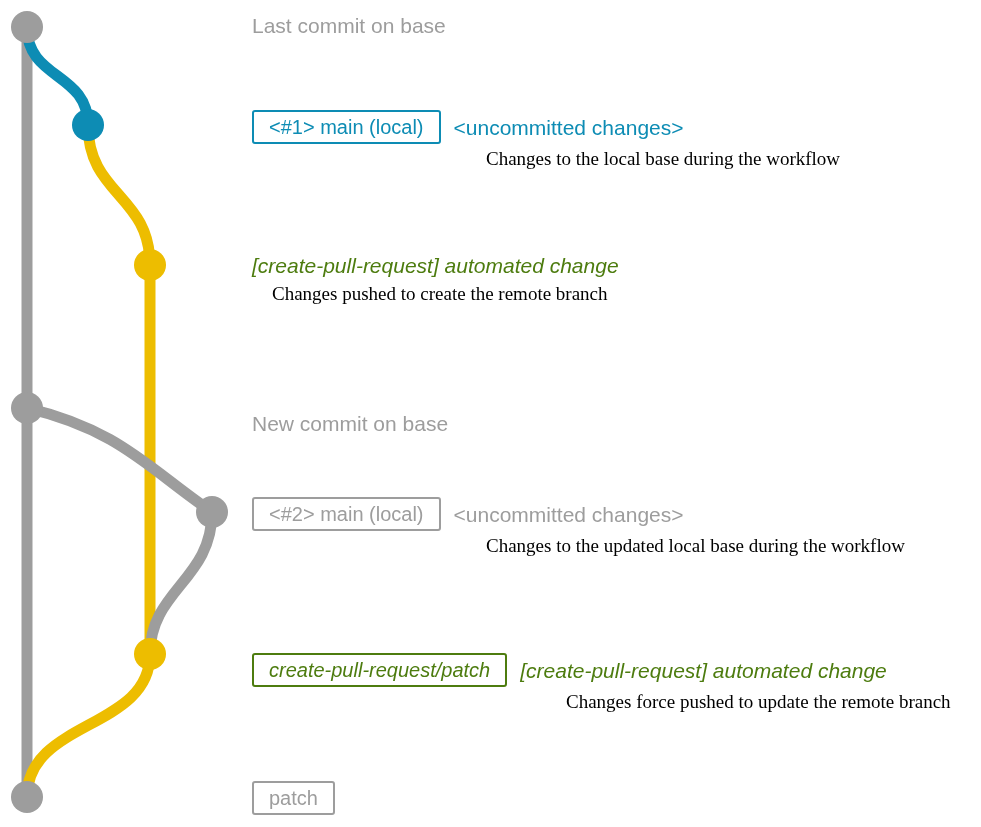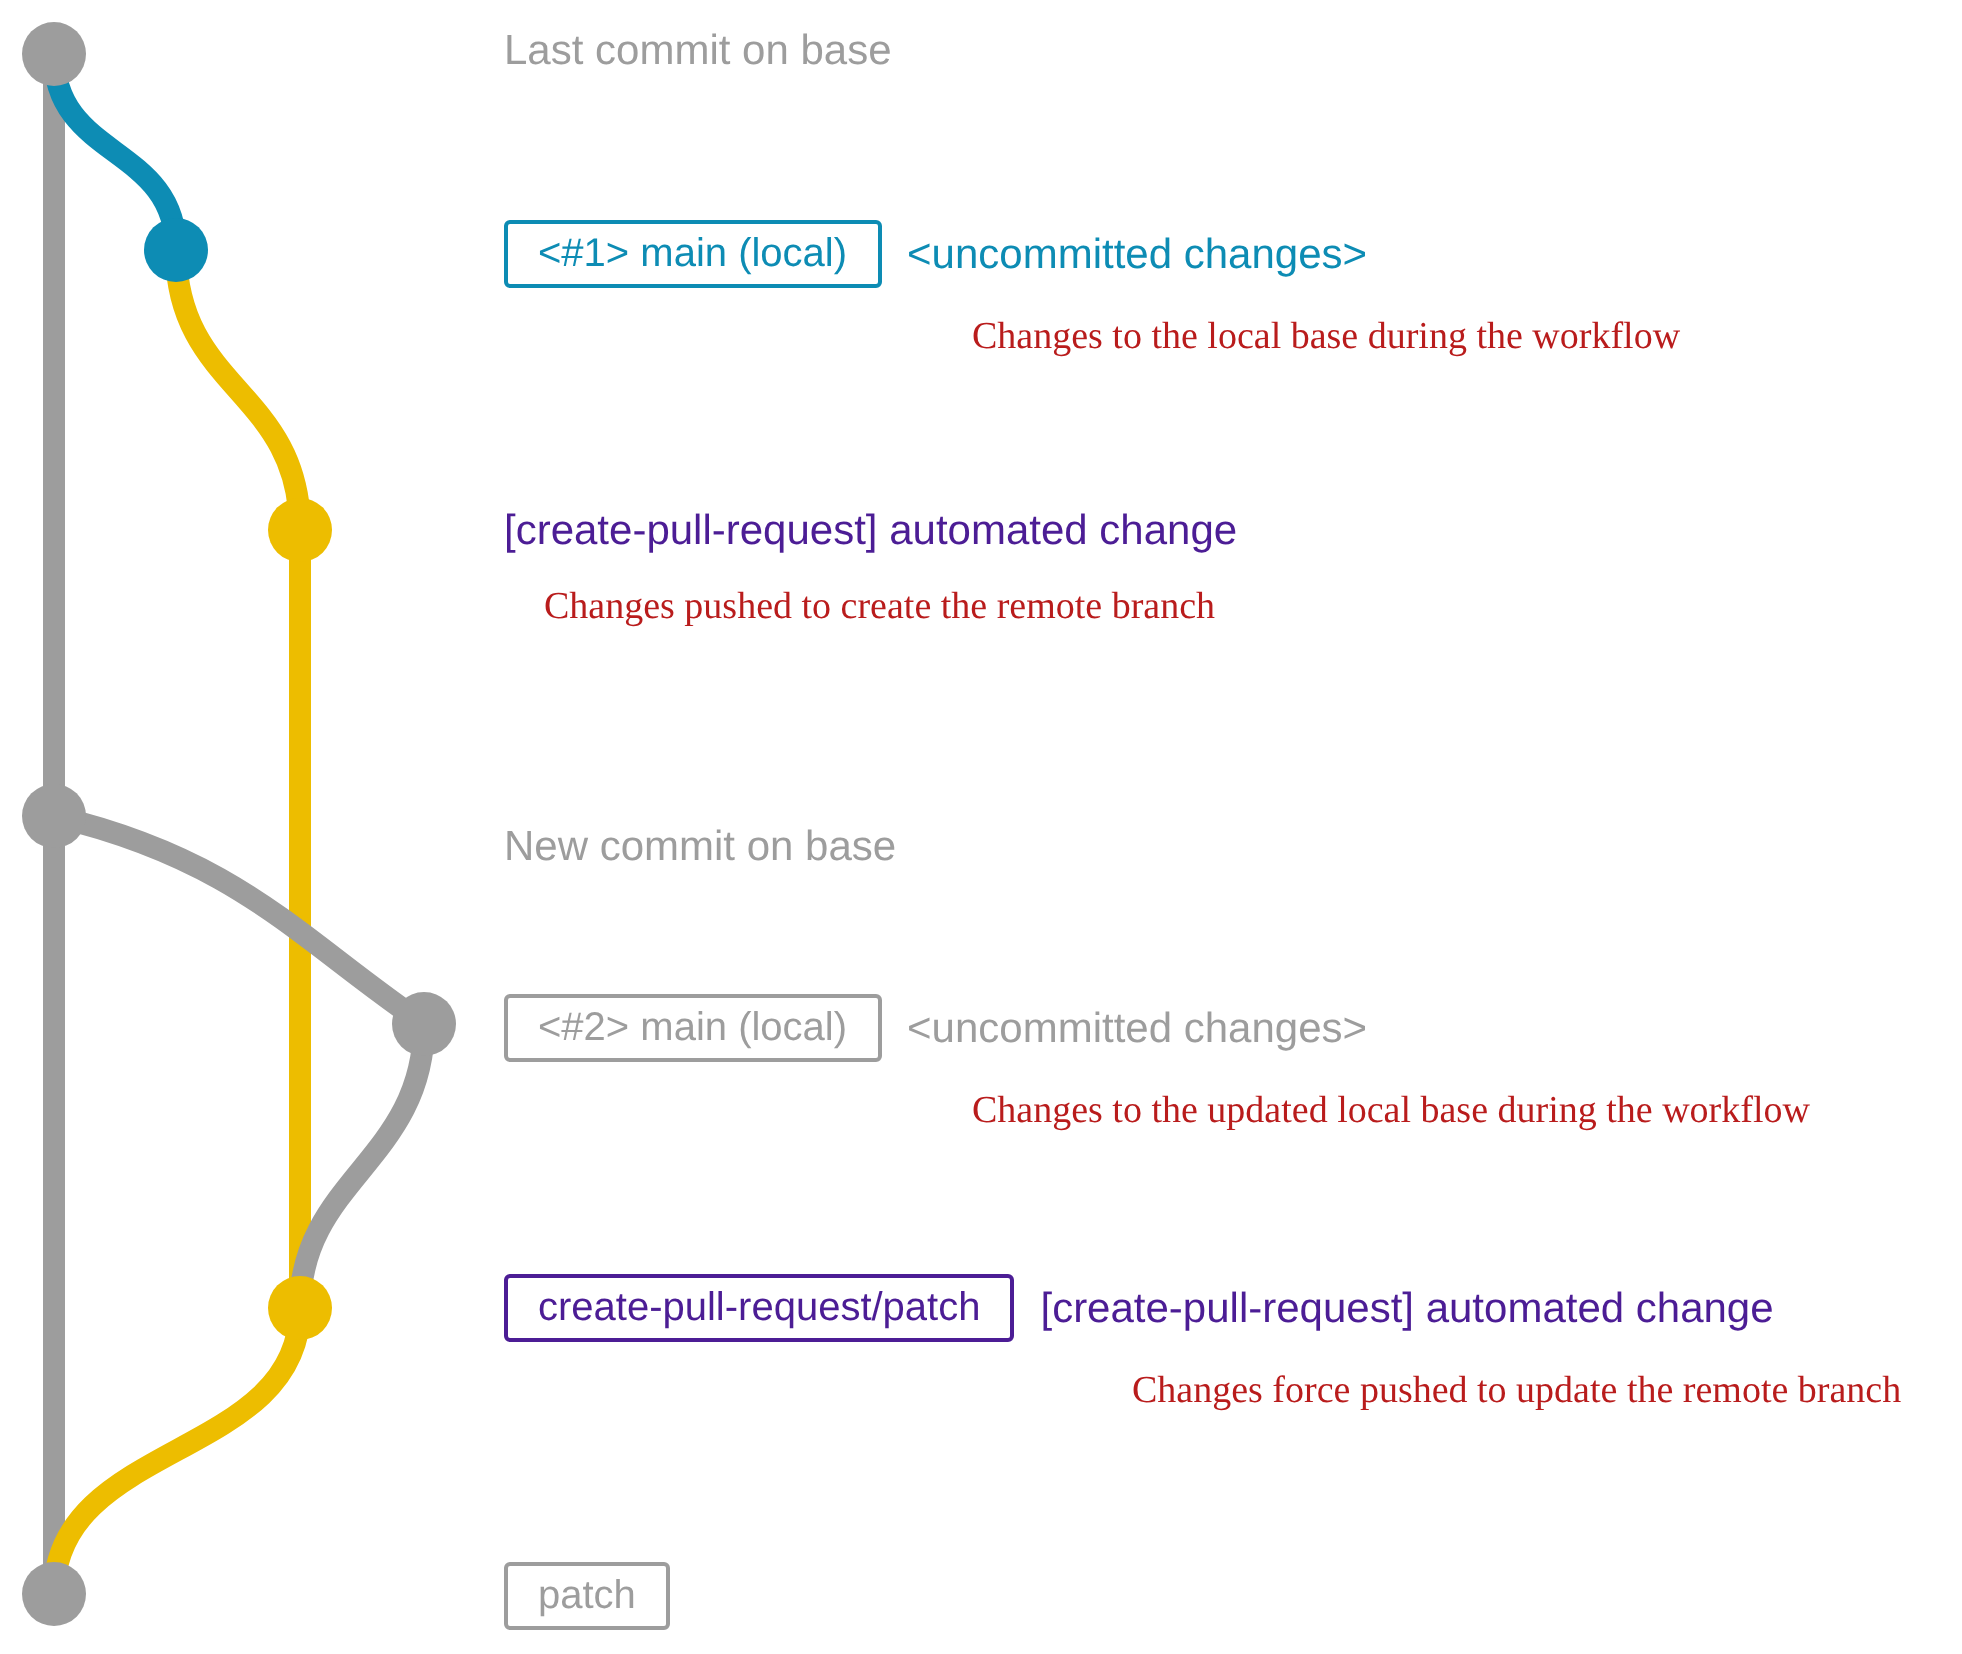--- a/index.html
+++ b/index.html
@@ -87,9 +87,9 @@
     font-family: "Liberation Serif", serif;
     font-size: 19px;
     line-height: 23px;
-    color: #b91c1c;
+    color: #000000;
     white-space: nowrap;
-    margin-top: 13px;
+    margin-top: 3px;
   }
 
   

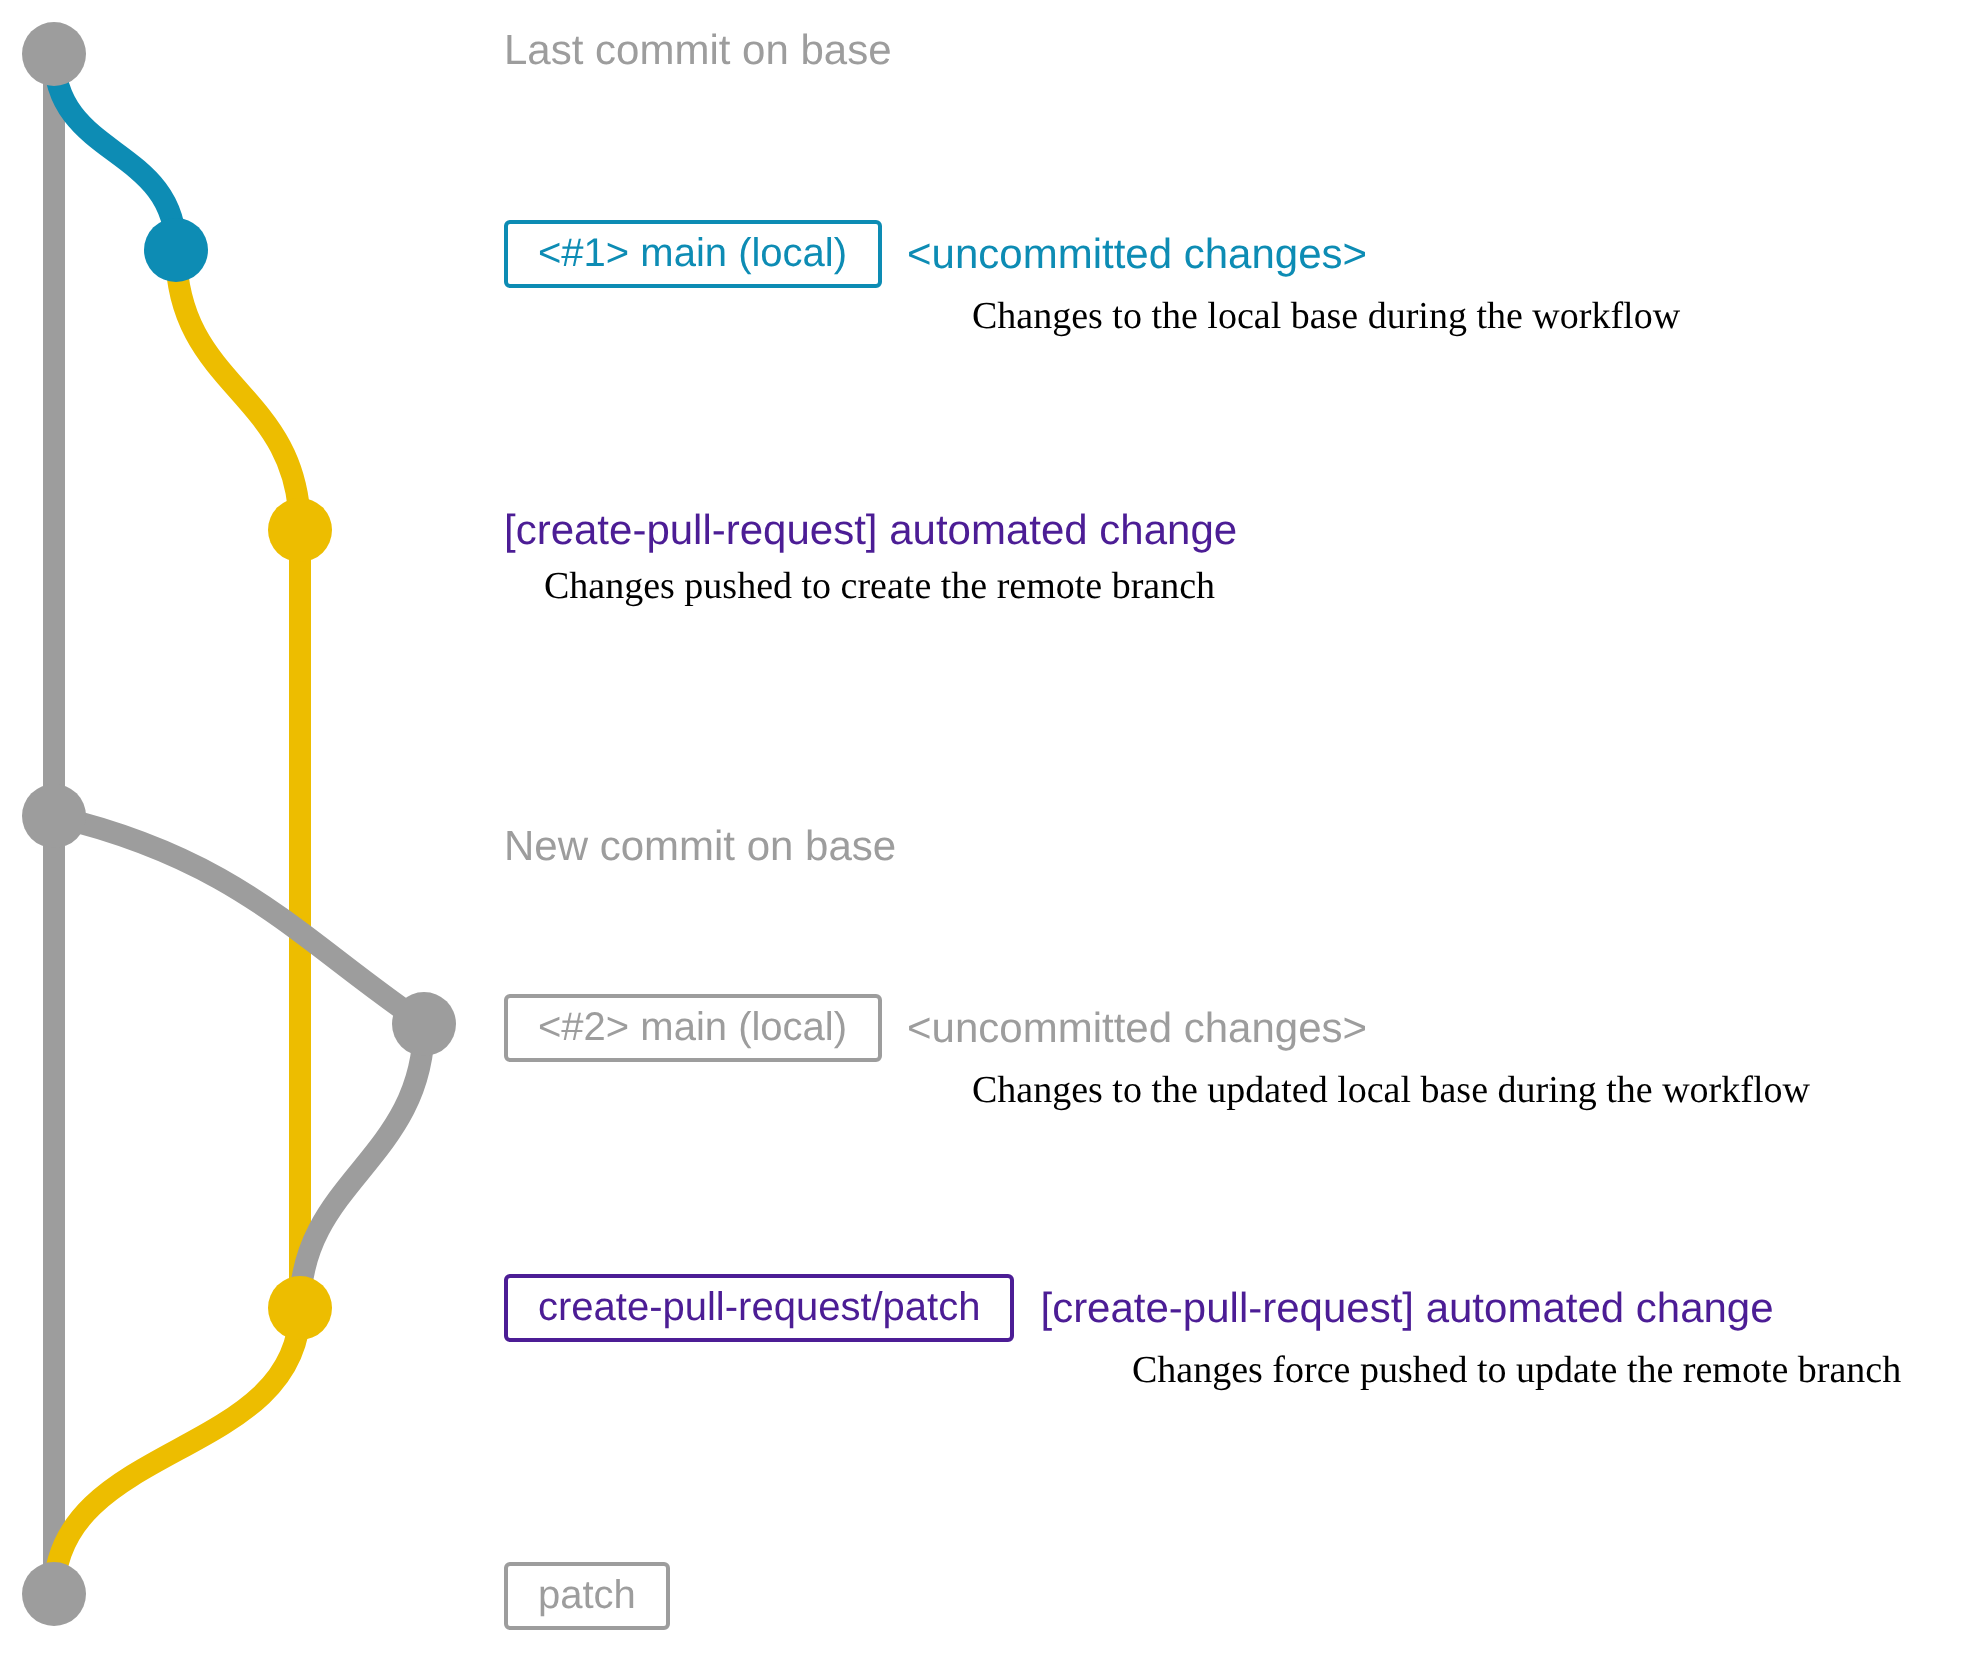--- a/index.html
+++ b/index.html
@@ -94,7 +94,7 @@
 
   
   .c-teal   { color: #0d8cb4; }
-  .c-yellow { color: #4c1d95; }
+  .c-yellow { color: #4d7c0f; font-style: italic; }
   .c-gray   { color: #9d9d9d; }
 </style>
 </head>

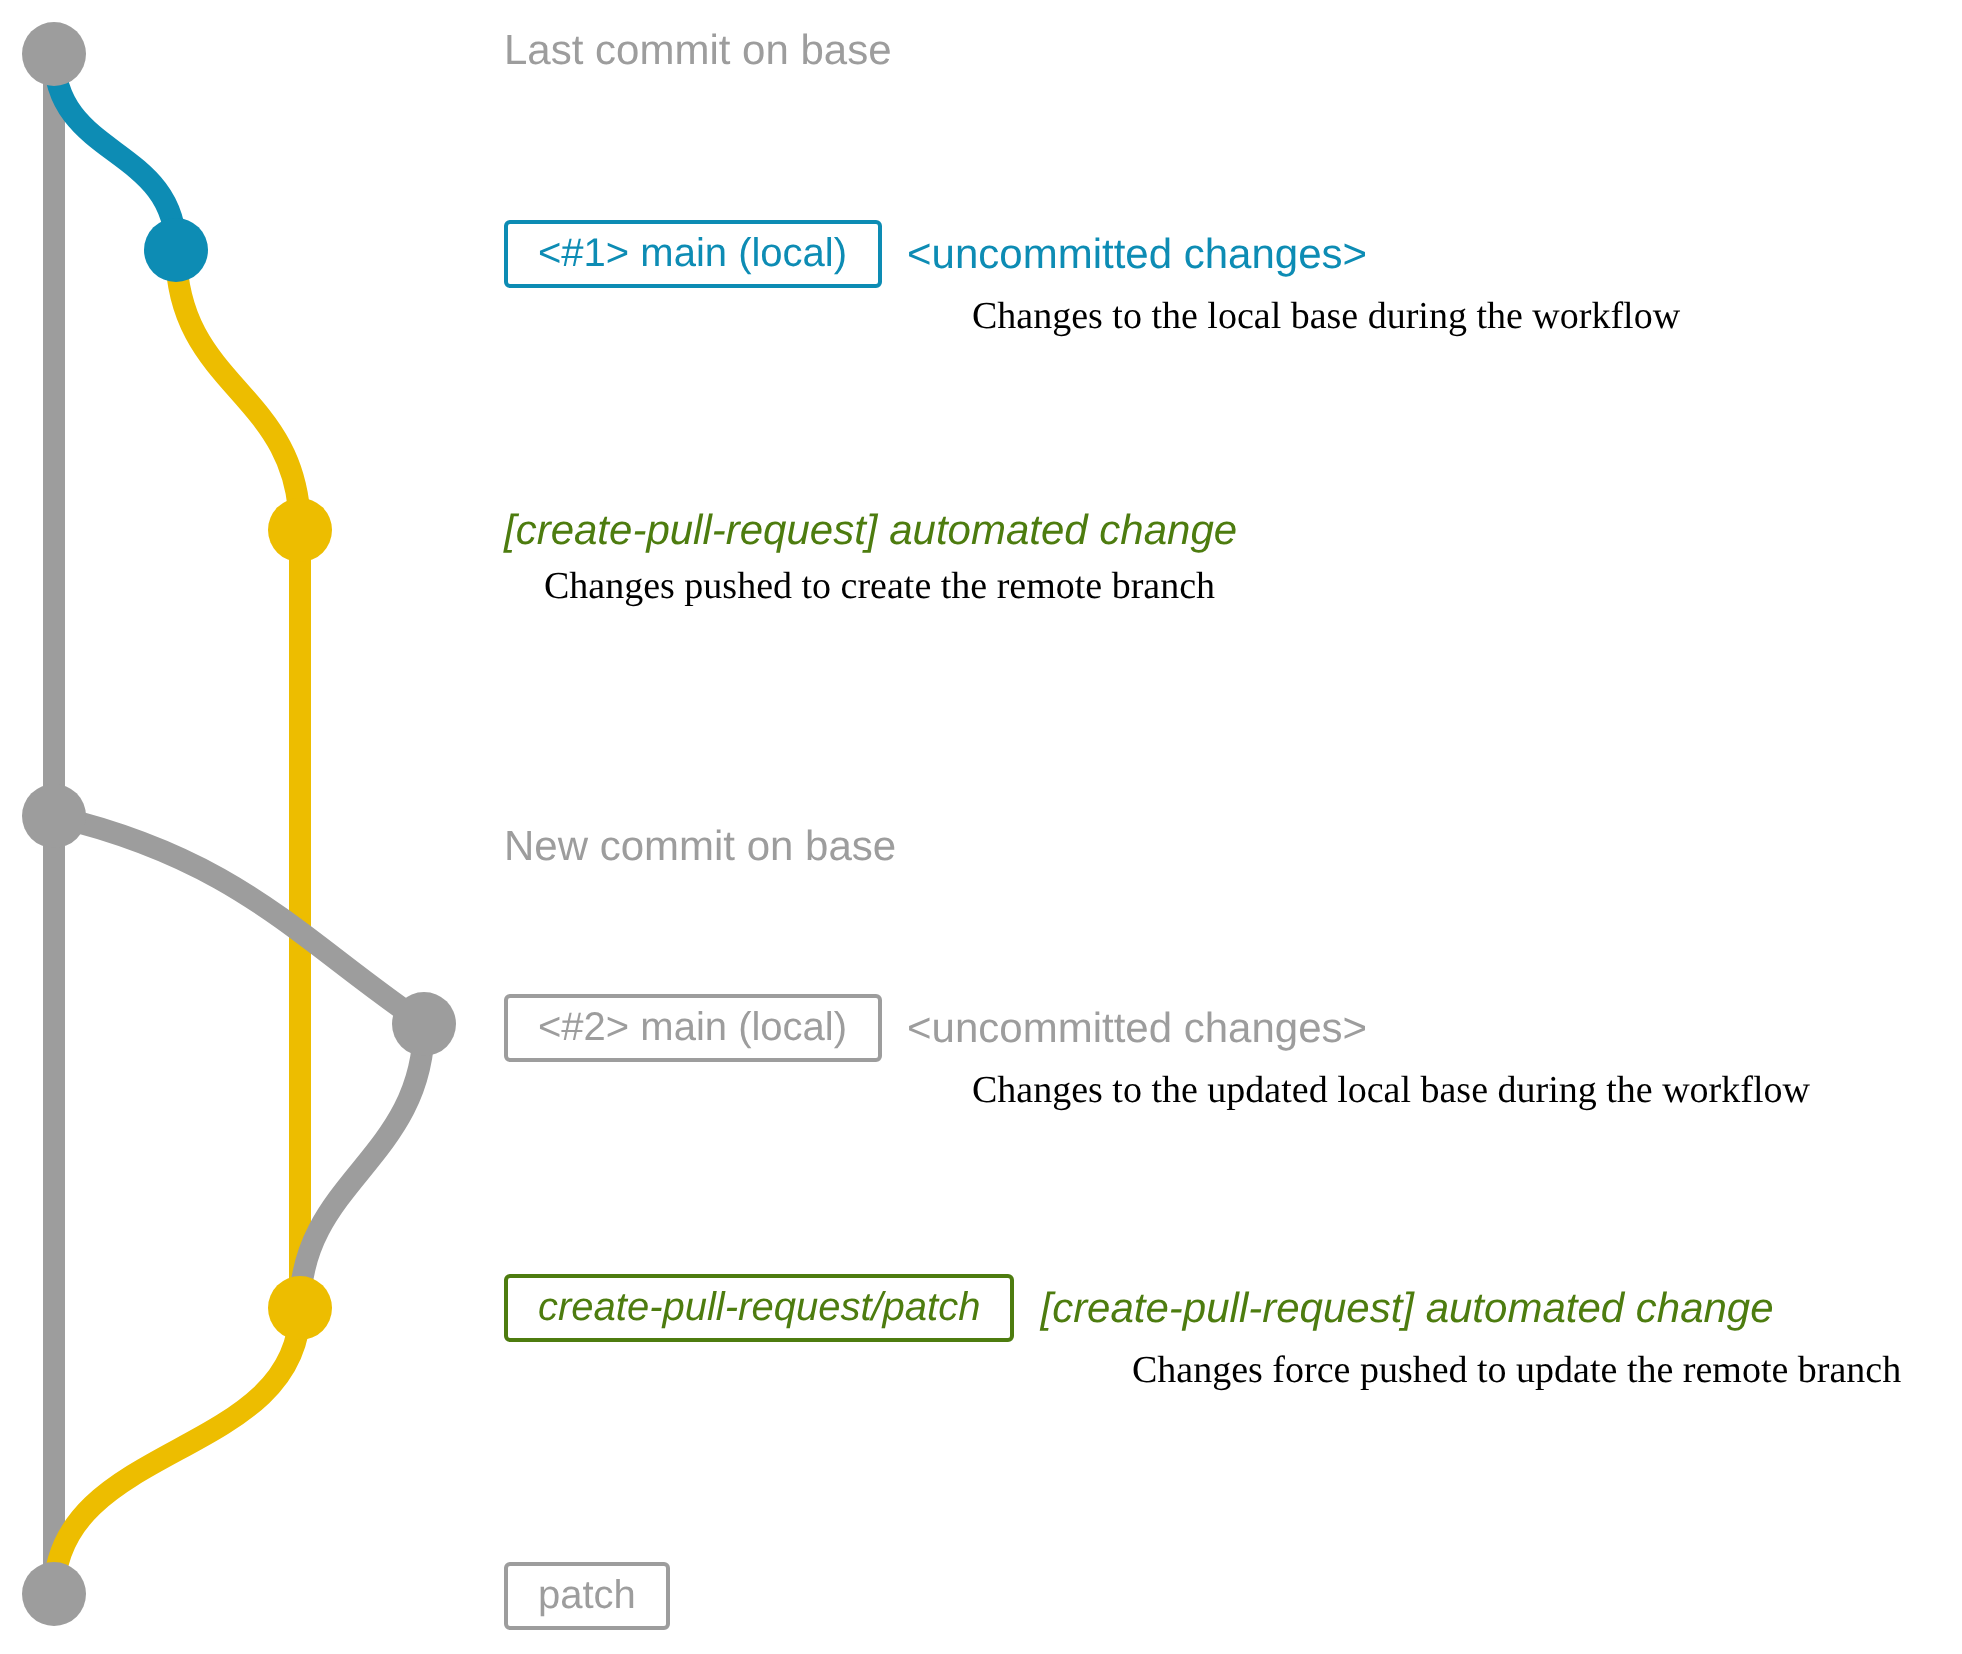--- a/index.html
+++ b/index.html
@@ -161,7 +161,7 @@
     <div class="desc" style="margin-left:234px">Changes to the updated local base during the workflow</div>
   </div>
 
-  <div class="row" style="top:637px">
+  <div class="row" style="top:653px">
     <div class="ref-line">
       <span class="badge c-yellow">create-pull-request/patch</span>
       <span class="ref-msg c-yellow">[create-pull-request] automated change</span>

